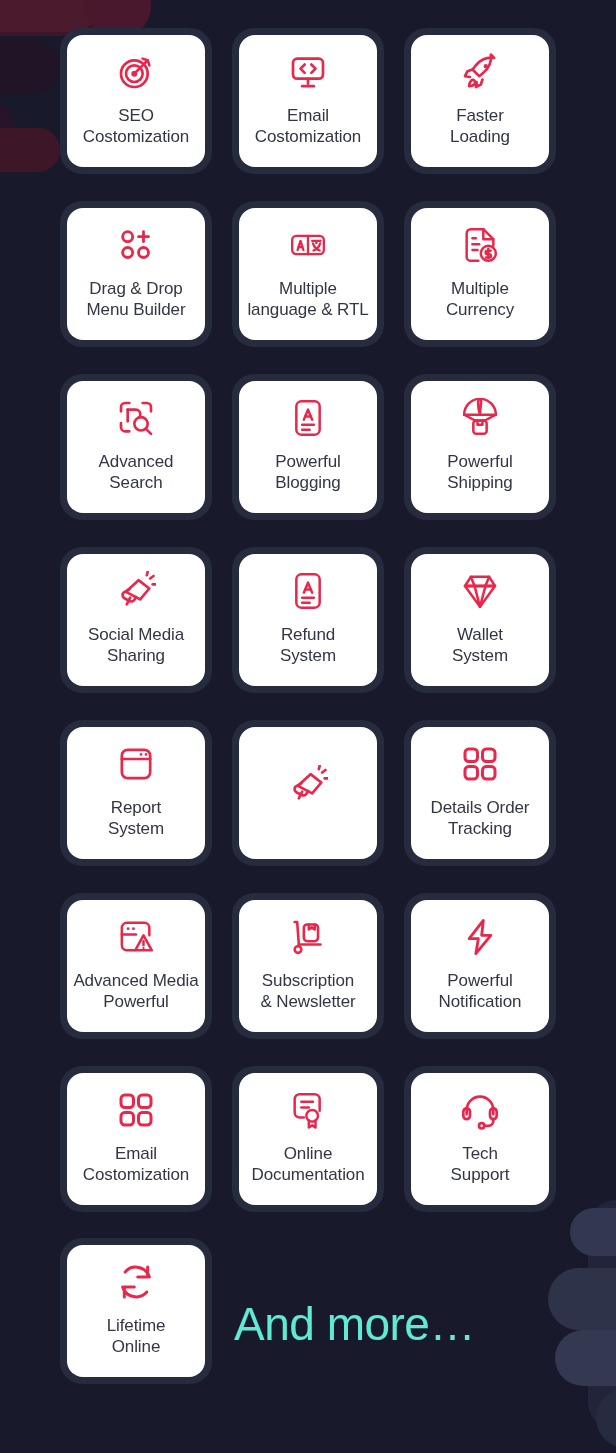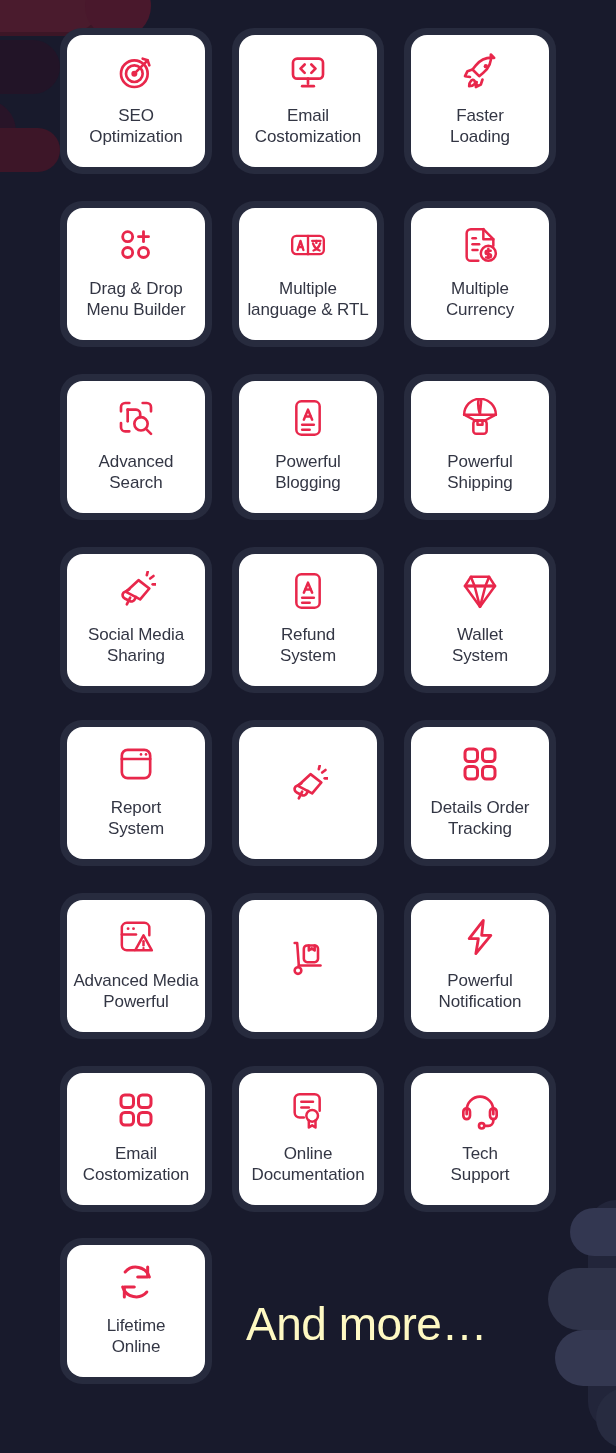--- a/index.html
+++ b/index.html
@@ -147,7 +147,7 @@
             </svg>
           </div>
           <div class="card-label">SEO
-Optimization</div>
+Costomization</div>
         </div>
       </div>
       <div class="card">

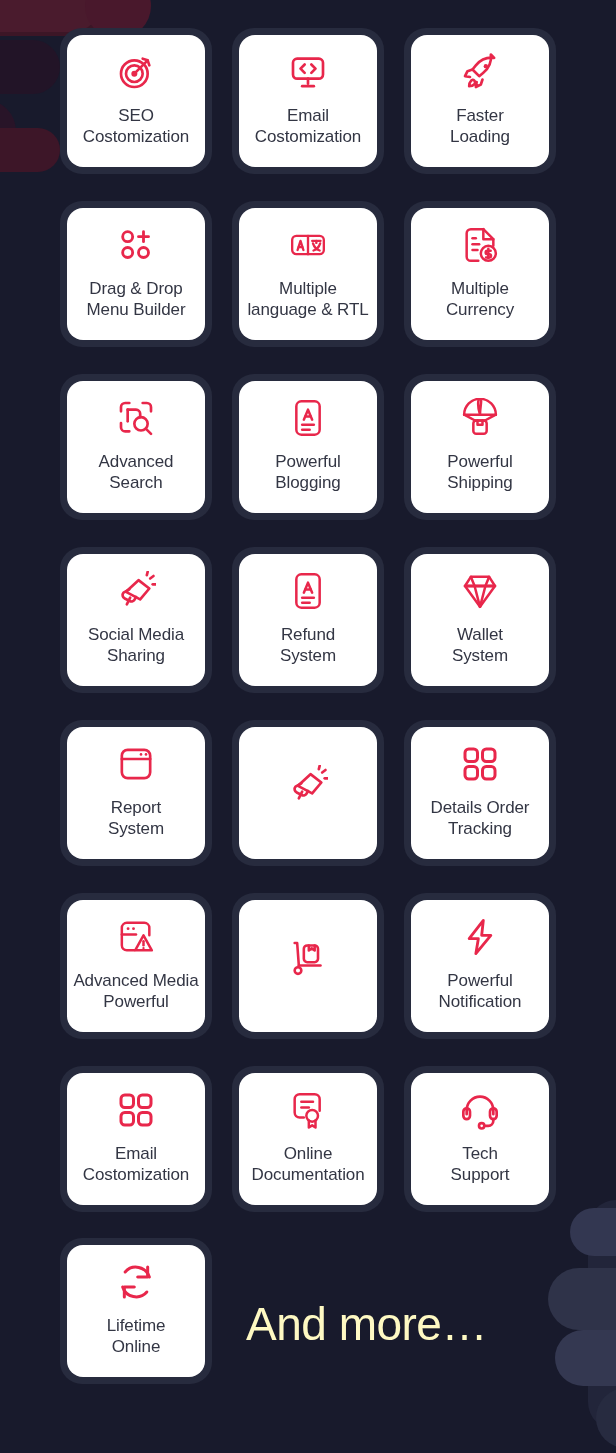--- a/index.html
+++ b/index.html
@@ -398,6 +398,8 @@
     <path d="M25 9v6l3.5-2.5L32 15V9"></path>
             </svg>
           </div>
+          <div class="card-label">Subscription
+&amp; Newsletter</div>
         </div>
       </div>
       <div class="card">

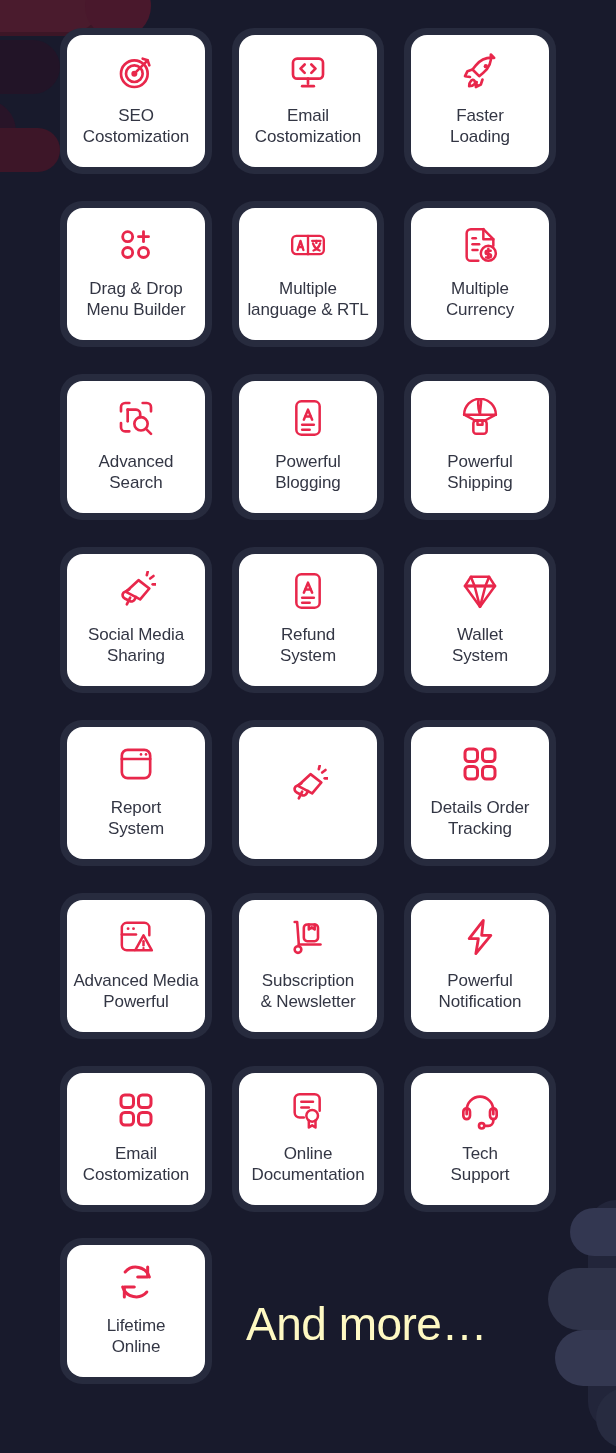--- a/index.html
+++ b/index.html
@@ -106,10 +106,10 @@
     padding-left: 60px;
   }
   .more-text {
-    color: #fef9c3;
+    color: #5eead4;
     font-size: 46px;
     font-weight: 400;
-    margin-left: 34px;
+    margin-left: 22px;
     letter-spacing: -0.5px;
     font-family: "Liberation Sans", sans-serif;
   }

